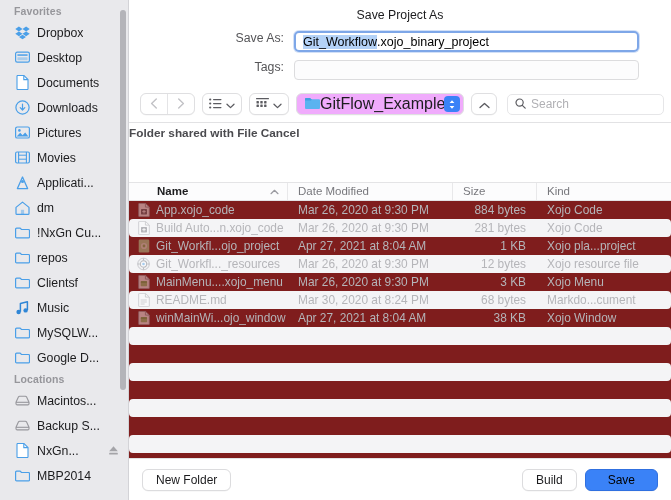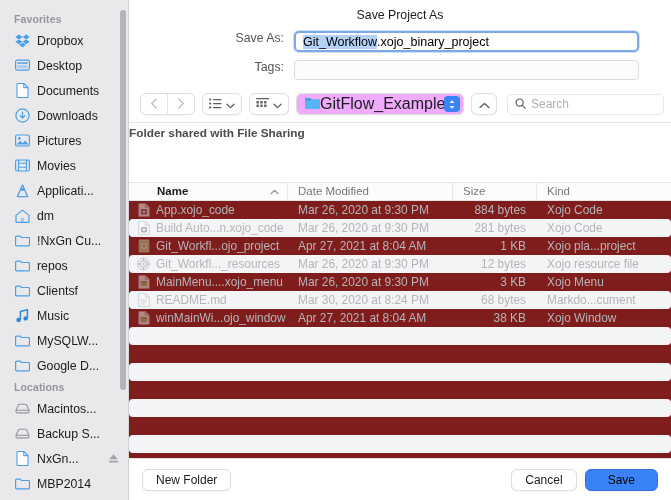--- a/index.html
+++ b/index.html
@@ -25,7 +25,7 @@
     background: #e9e9ec;
     flex: 0 0 129px;
     overflow: hidden;
-    padding-top: 10px;
+    padding-top: 2px;
   }
   .sb-section-title {
     font-size: 10.5px;

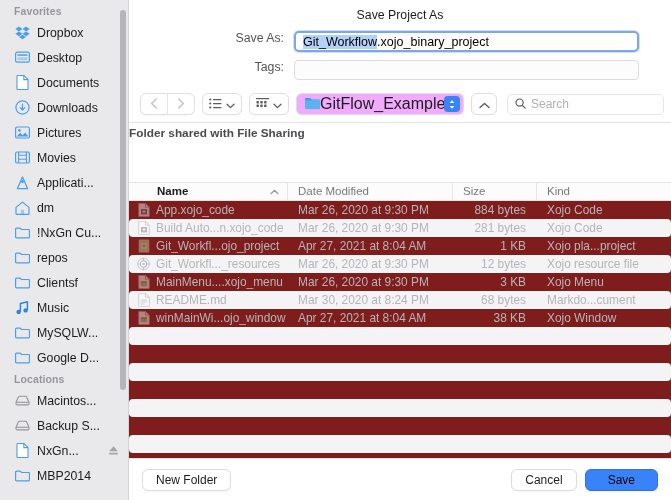--- a/index.html
+++ b/index.html
@@ -580,7 +580,7 @@
     </div>
 
     <div class="banner-sep"></div>
-    <div class="banner">Folder shared with File Sharing</div>
+    <div class="banner">Folder shared with File Cancel</div>
 
     <div class="colhead">
       <div class="ch name">

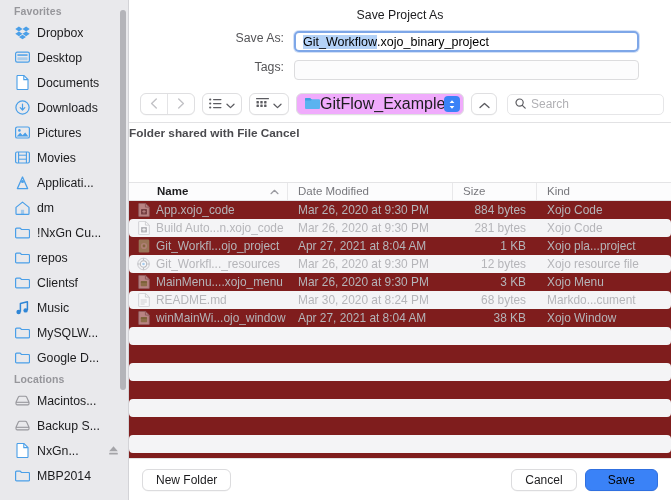--- a/index.html
+++ b/index.html
@@ -724,7 +724,7 @@
     <div class="footer">
       <button class="btn">New Folder</button>
       <div class="spacer"></div>
-      <button class="btn">Cancel</button>
+      <button class="btn">Build</button>
       <div class="gap8"></div>
       <button class="btn primary">Save</button>
     </div>

